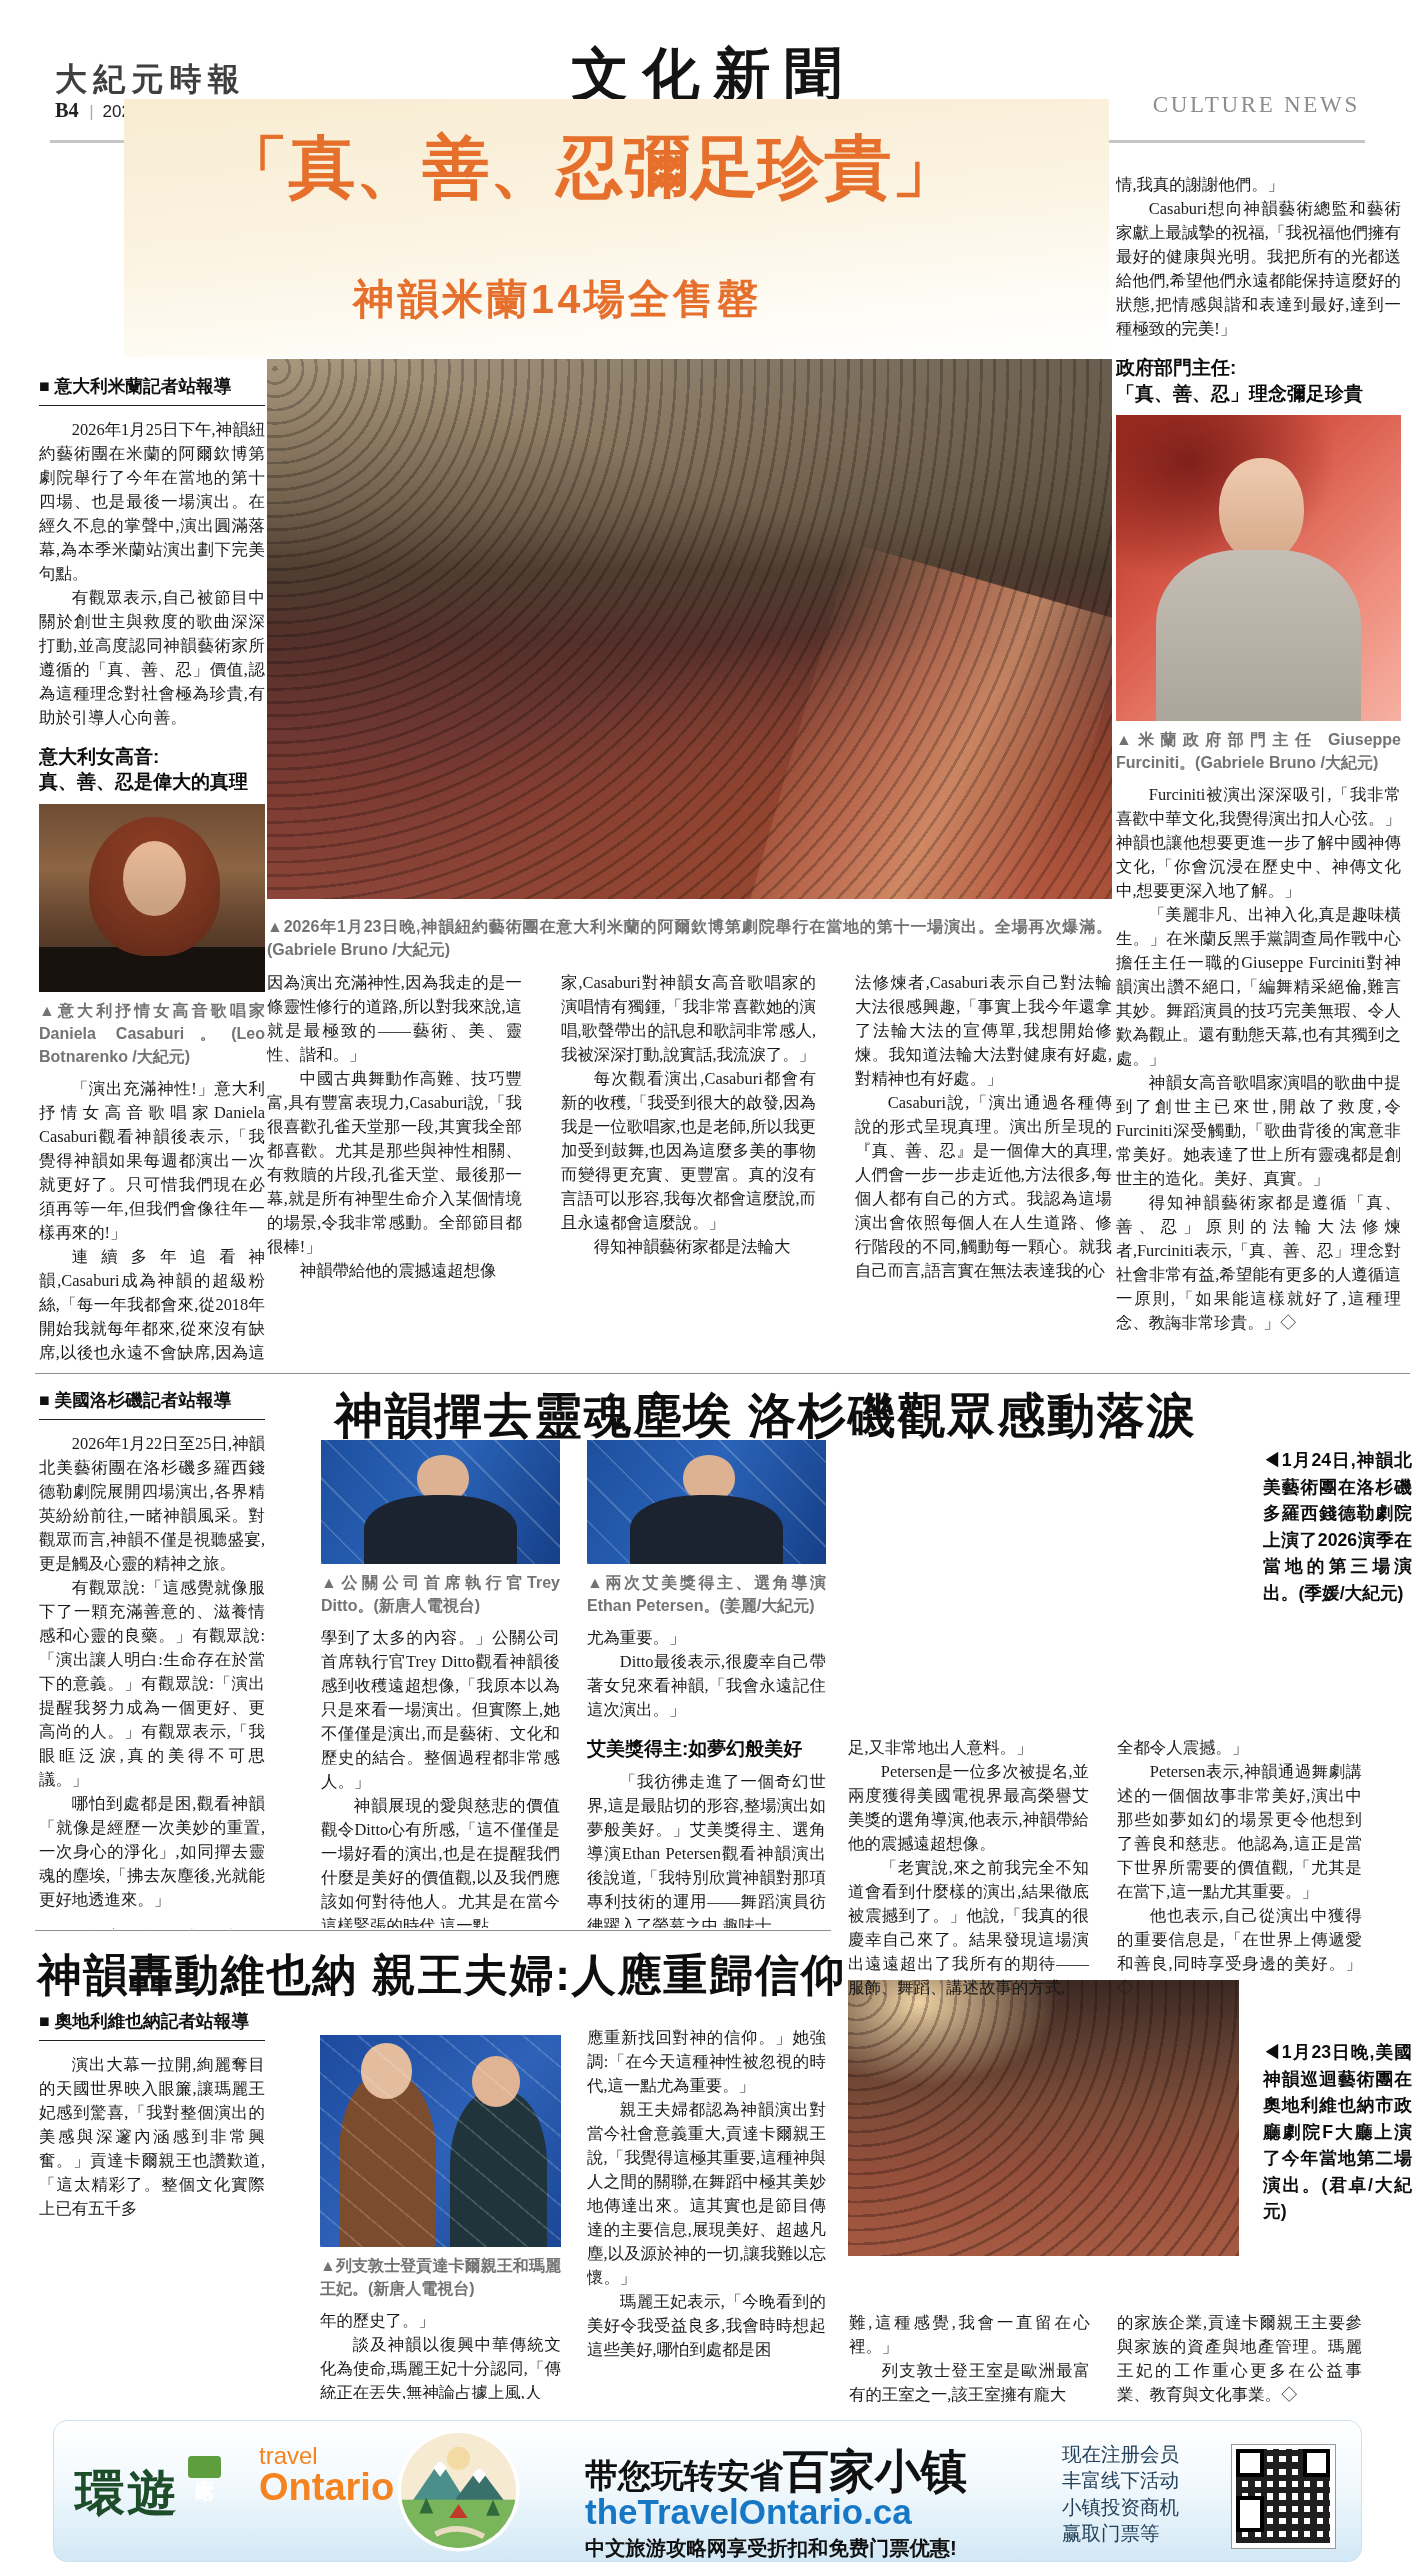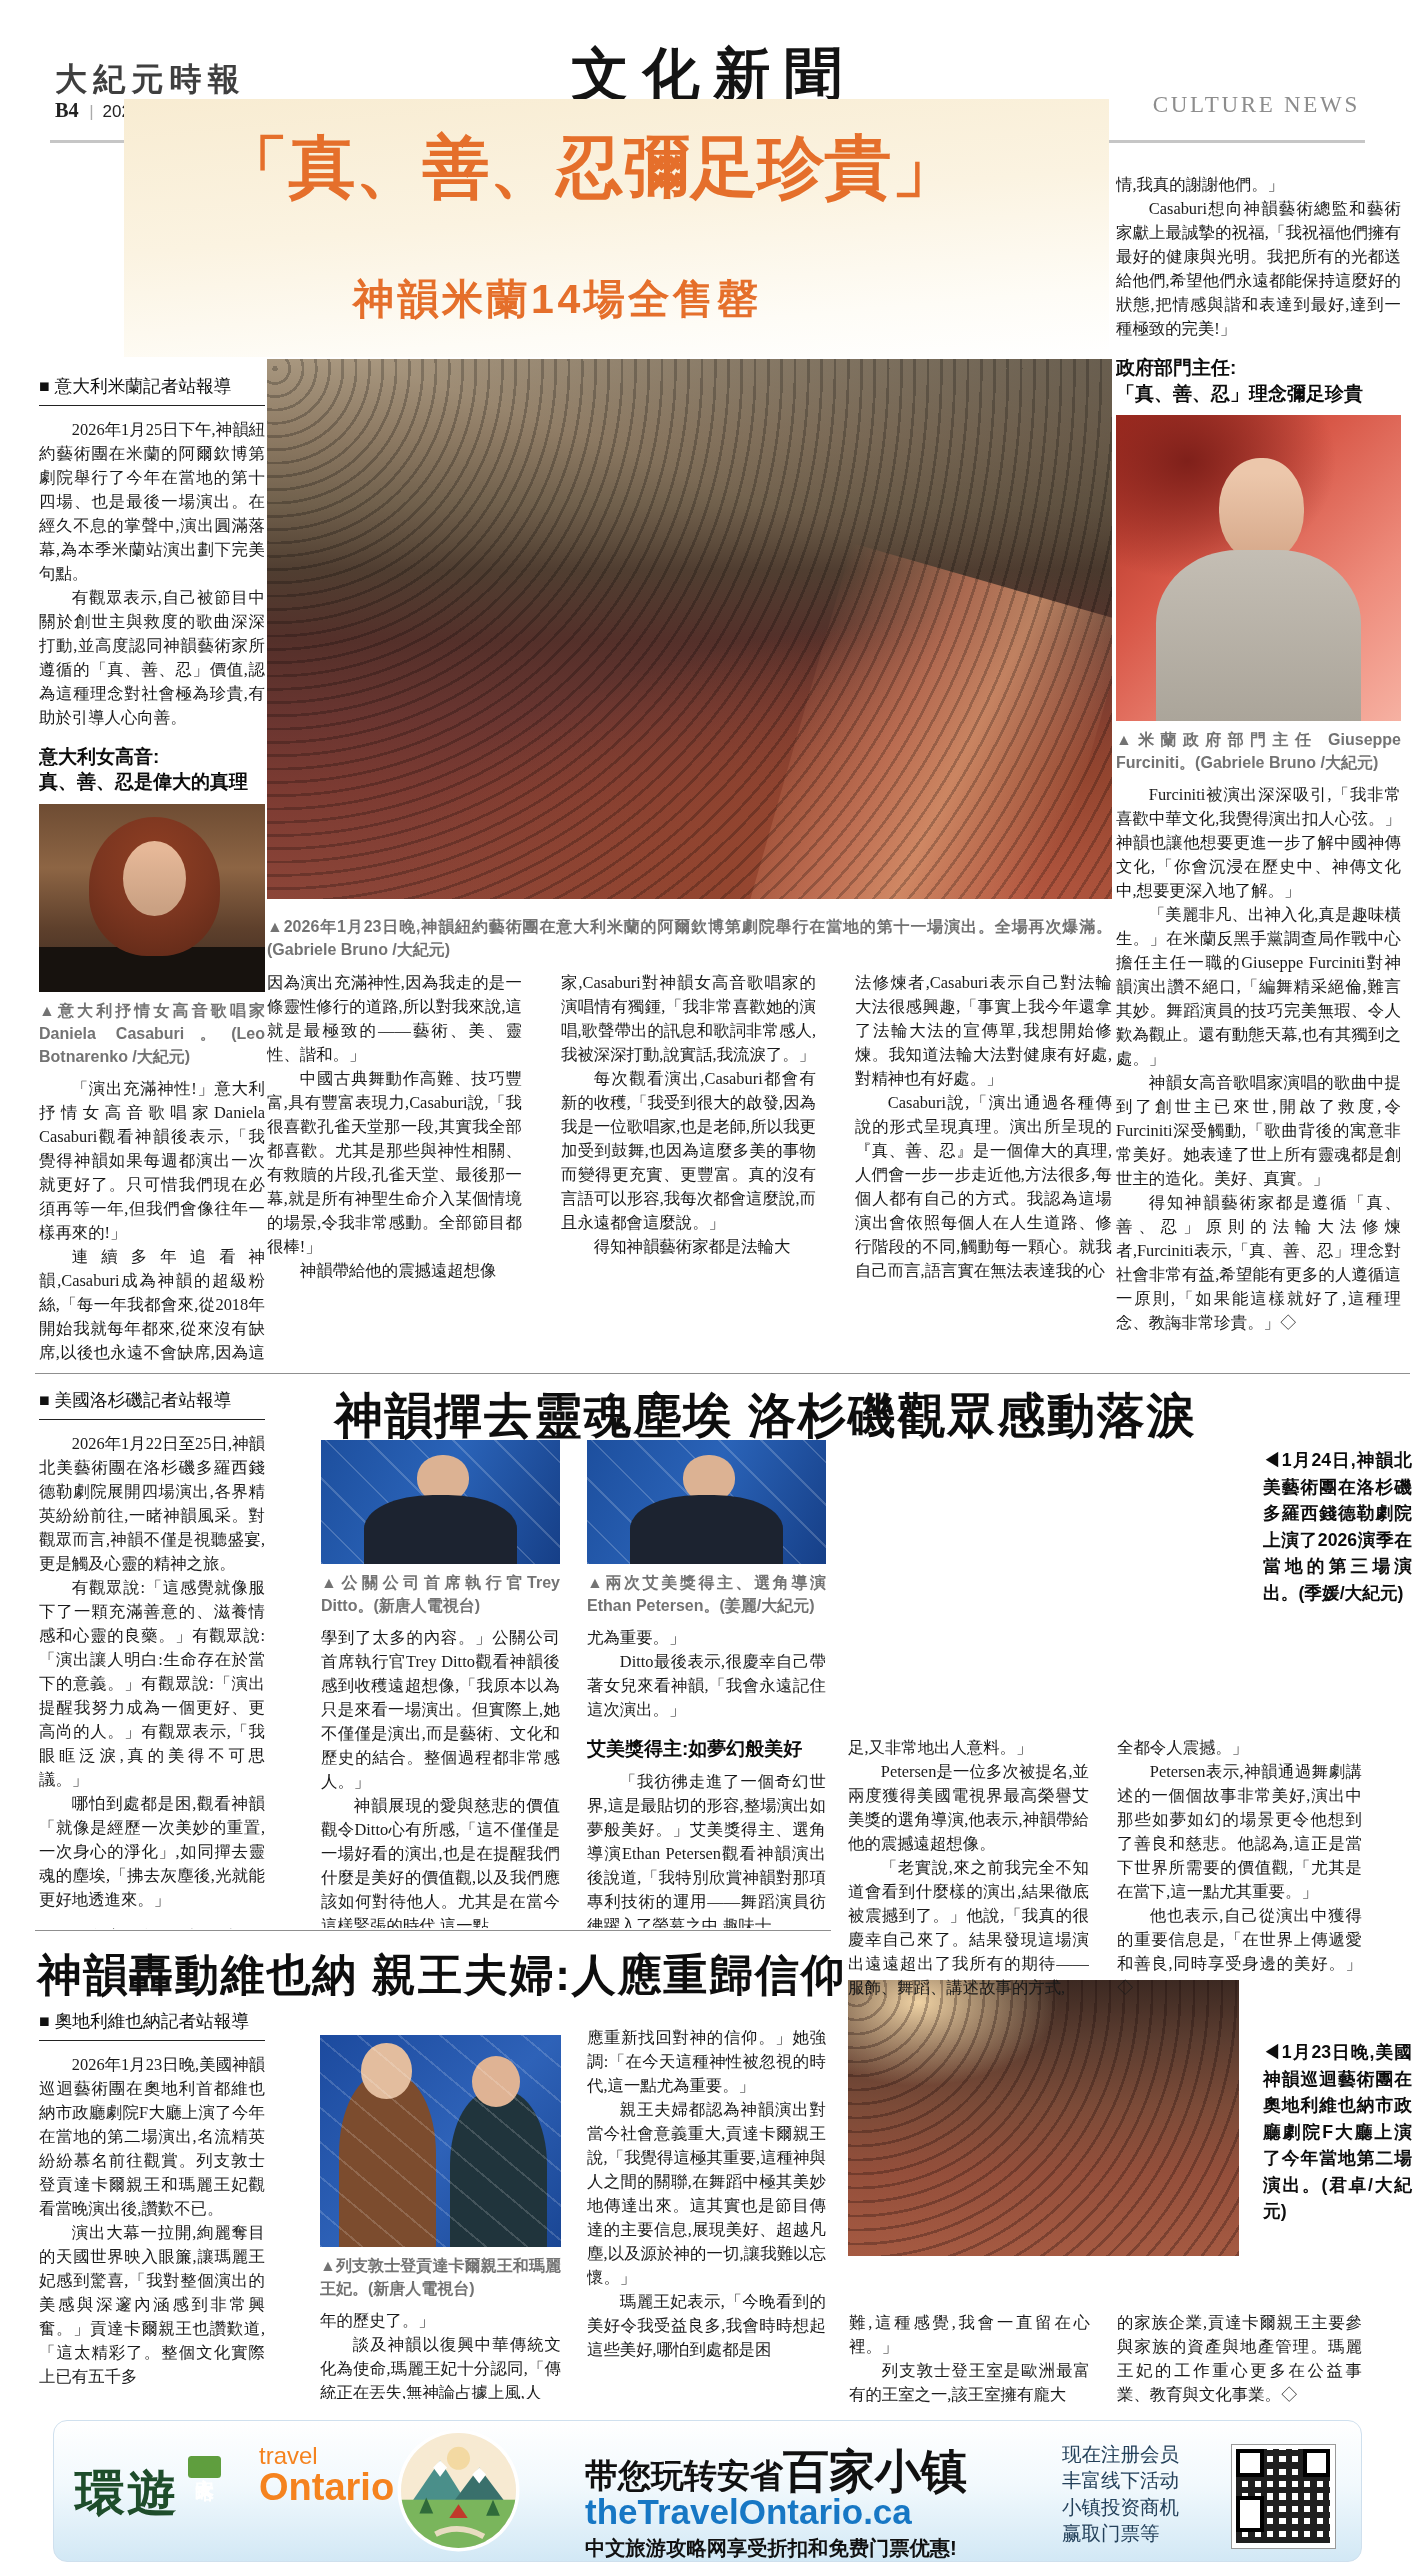--- a/index.html
+++ b/index.html
@@ -20,7 +20,7 @@
   .col{position:absolute;overflow:hidden;}
   .col p{margin:0;font-size:16.4px;line-height:24px;text-align:justify;text-indent:2em;}
   .col p.cont{text-indent:0;}
-  .bl{font-family:"Liberation Sans",sans-serif;font-weight:400;font-size:17.7px;line-height:1.25;color:#111;
+  .bl{font-family:"Liberation Sans",sans-serif;font-weight:700;font-size:17.7px;line-height:1.25;color:#111;
       border-bottom:1.3px solid #222;padding-bottom:8px;margin-bottom:11.5px;}
   .ch{font-family:"Liberation Sans",sans-serif;font-weight:700;font-size:19px;line-height:1.35;color:#0c0c0c;margin:14px 0 8.8px;}
   .cap{font-family:"Liberation Sans",sans-serif;font-weight:700;font-size:16px;line-height:23px;color:#737373;

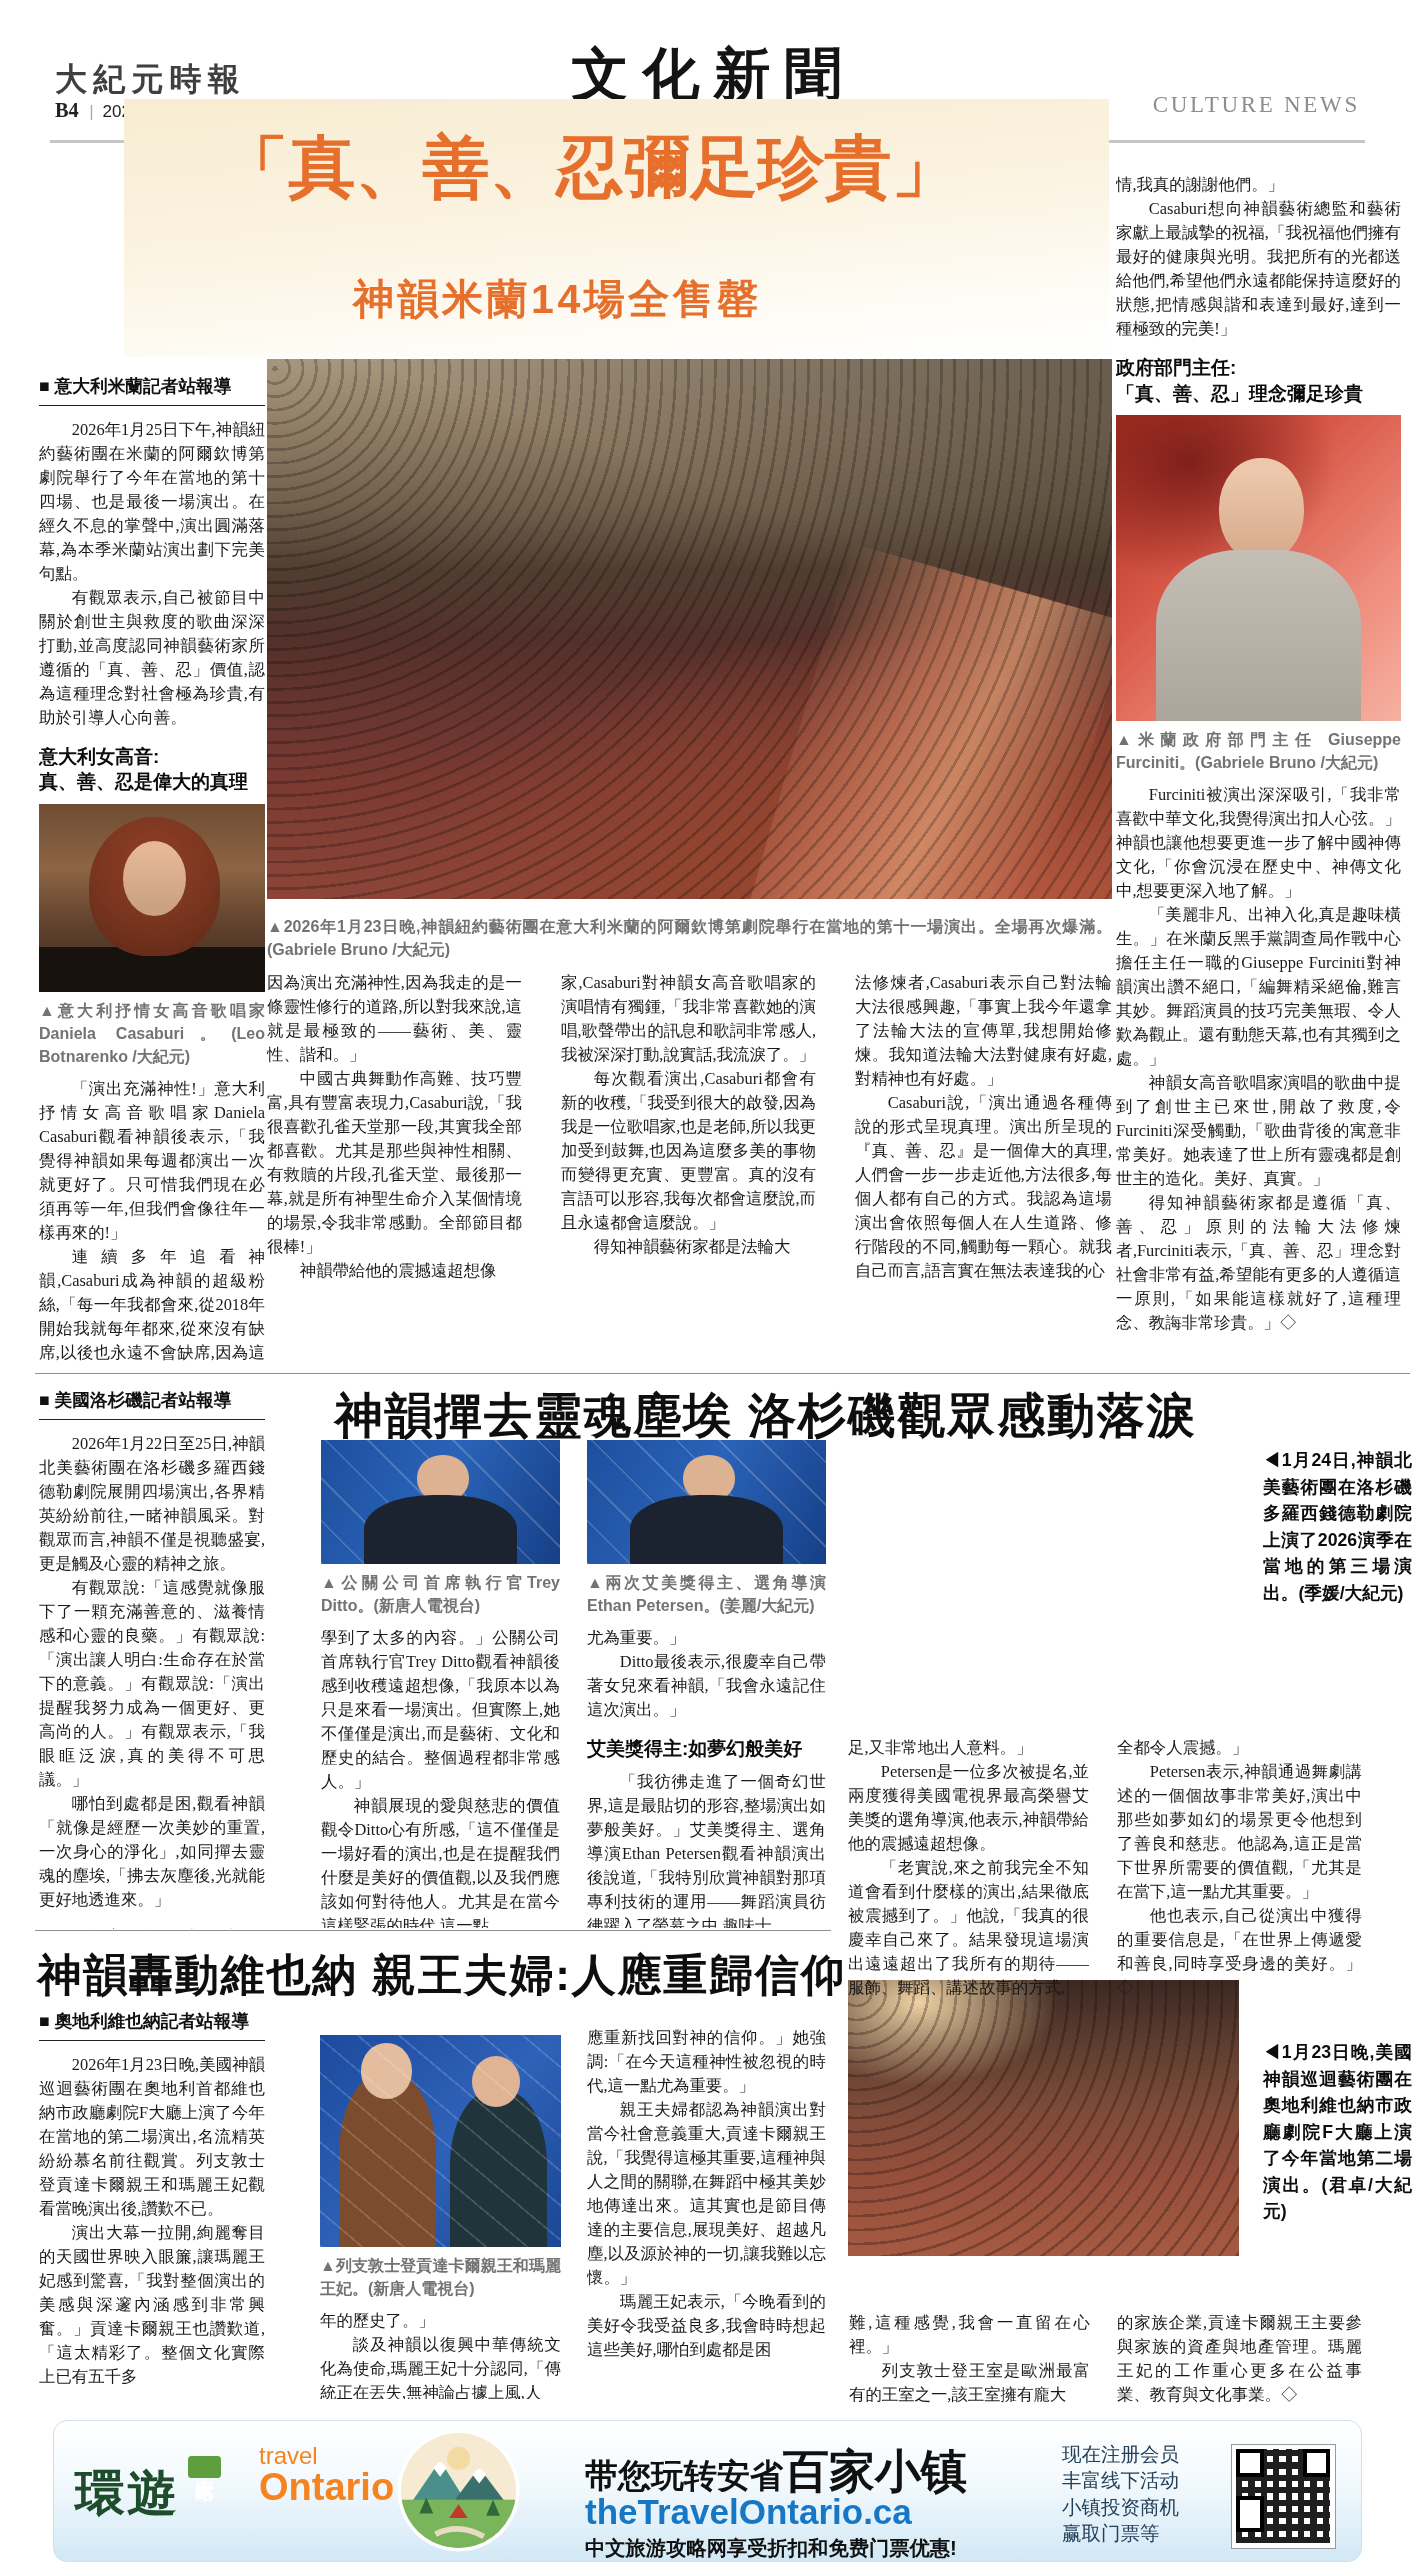--- a/index.html
+++ b/index.html
@@ -236,7 +236,6 @@
 
   <div class="col" style="left:39px;top:2010px;width:226px;height:389px;">
     <div class="bl">■ 奧地利維也納記者站報導</div>
-    <p>2026年1月23日晚,美國神韻巡迴藝術團在奧地利首都維也納市政廳劇院F大廳上演了今年在當地的第二場演出,名流精英紛紛慕名前往觀賞。列支敦士登貢達卡爾親王和瑪麗王妃觀看當晚演出後,讚歎不已。</p>
     <p>演出大幕一拉開,絢麗奪目的天國世界映入眼簾,讓瑪麗王妃感到驚喜,「我對整個演出的美感與深邃內涵感到非常興奮。」貢達卡爾親王也讚歎道,「這太精彩了。整個文化實際上已有五千多</p>
   </div>
 

